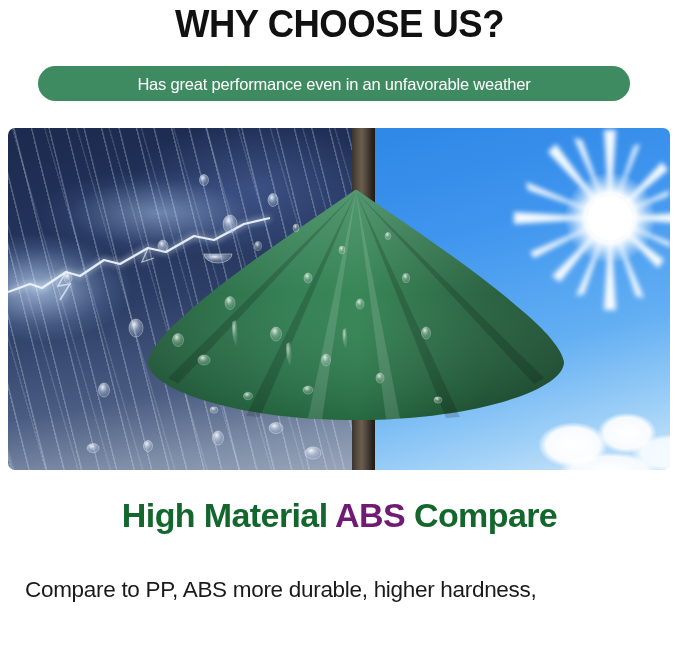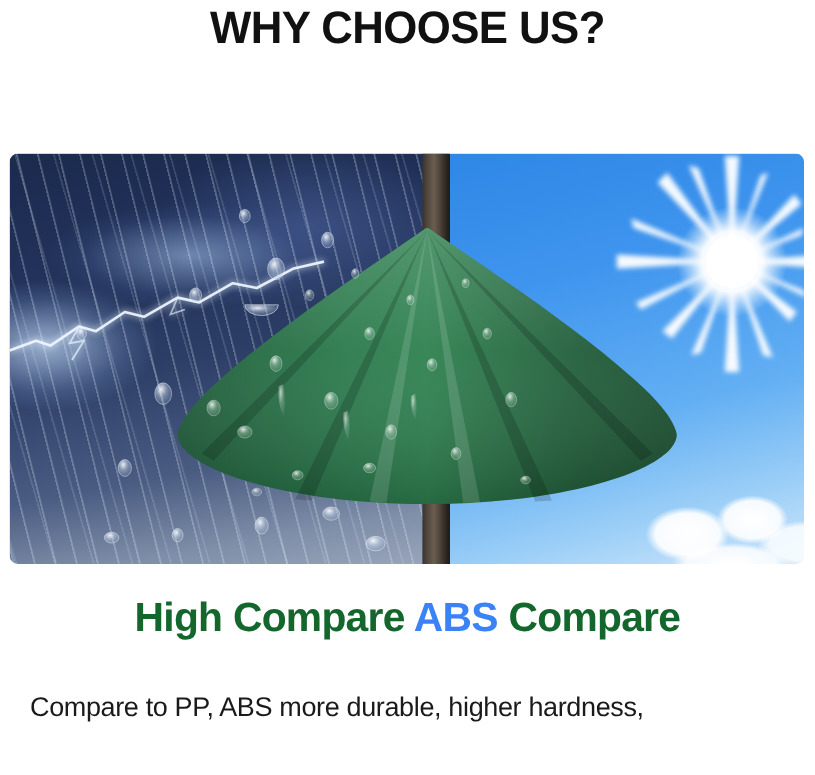--- a/index.html
+++ b/index.html
@@ -196,6 +196,9 @@
 
   <div class="headline">WHY CHOOSE US?</div>
 
+  <div class="pill">
+    <span class="pill-text">Has great performance even in an unfavorable weather</span>
+  </div>
 
   <div class="photo">
 

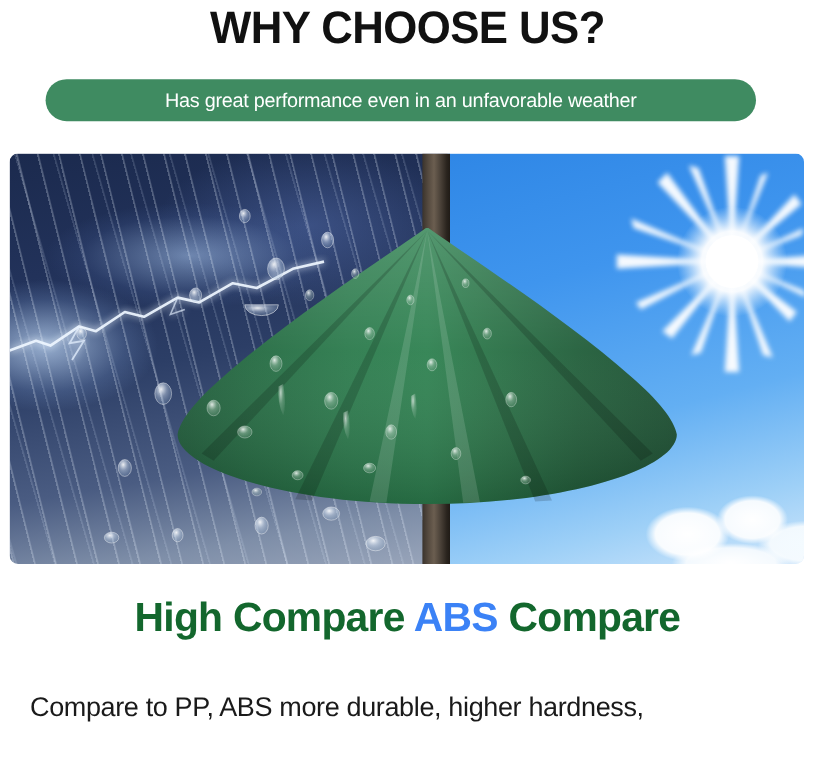--- a/index.html
+++ b/index.html
@@ -373,7 +373,7 @@
   </div>
 
   <div class="material-title">
-    <span class="mt-green">High Compare </span><span class="mt-red">ABS</span><span class="mt-green"> Compare</span>
+    <span class="mt-green">High Material </span><span class="mt-red">ABS</span><span class="mt-green"> Compare</span>
   </div>
 
   <div class="body-copy">

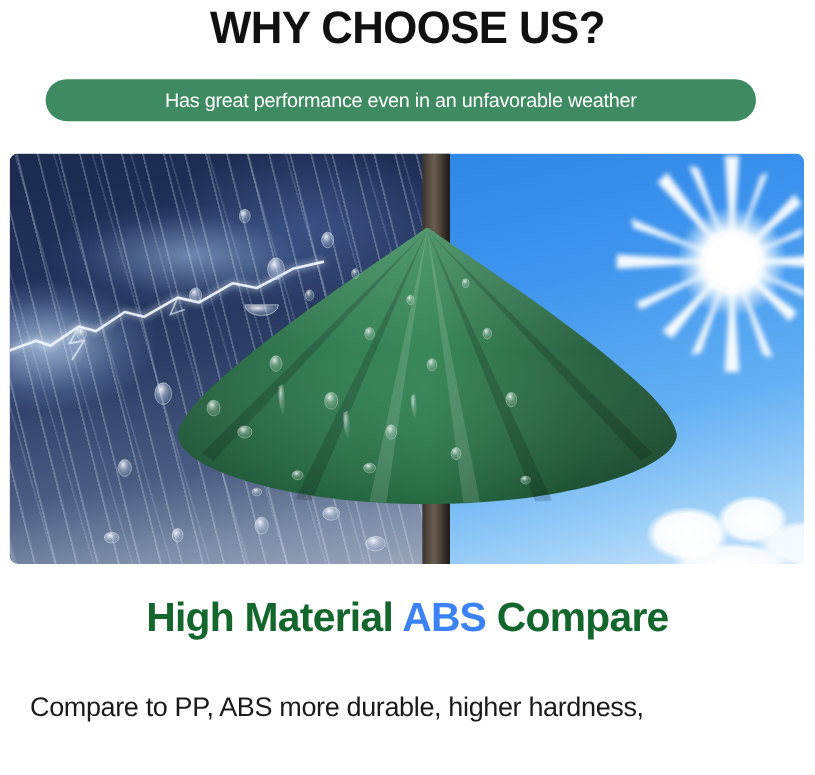--- a/index.html
+++ b/index.html
@@ -173,7 +173,7 @@
     font-family: "Liberation Sans", sans-serif;
   }
   .mt-green { color: #13672d; }
-  .mt-red   { color: #3b82f6; }
+  .mt-red   { color: #701a75; }
 
   
   .body-copy {

